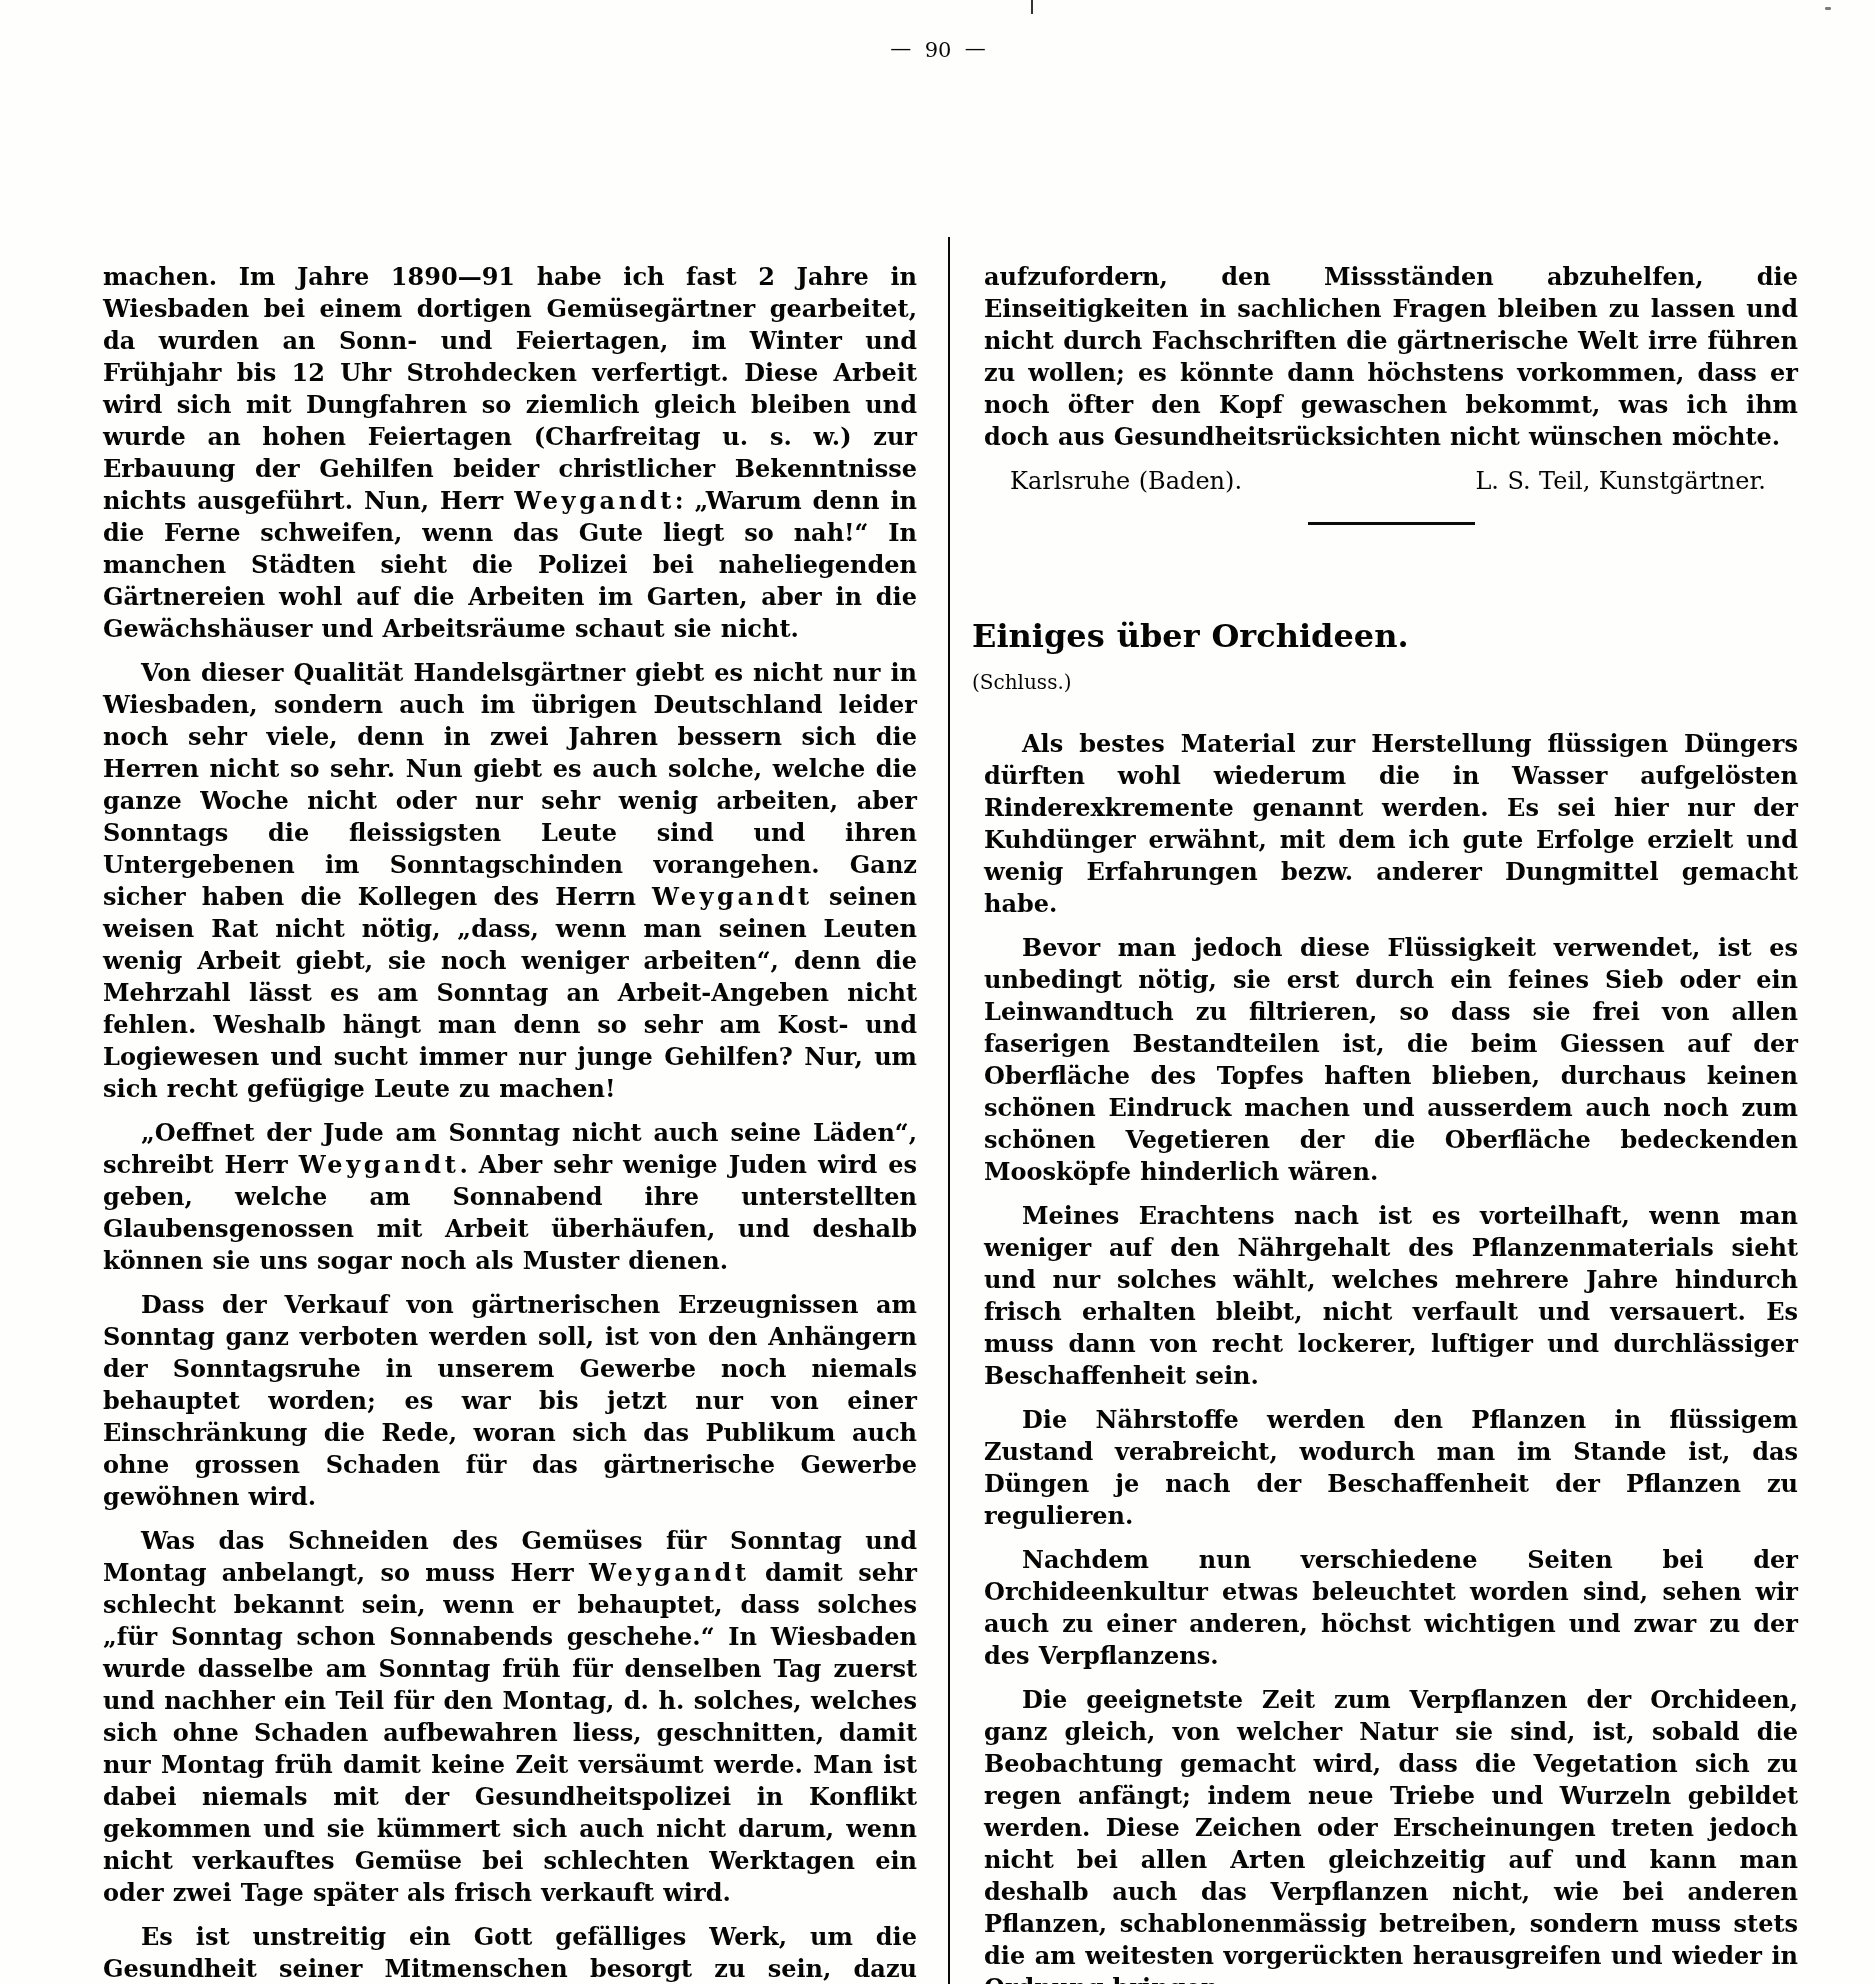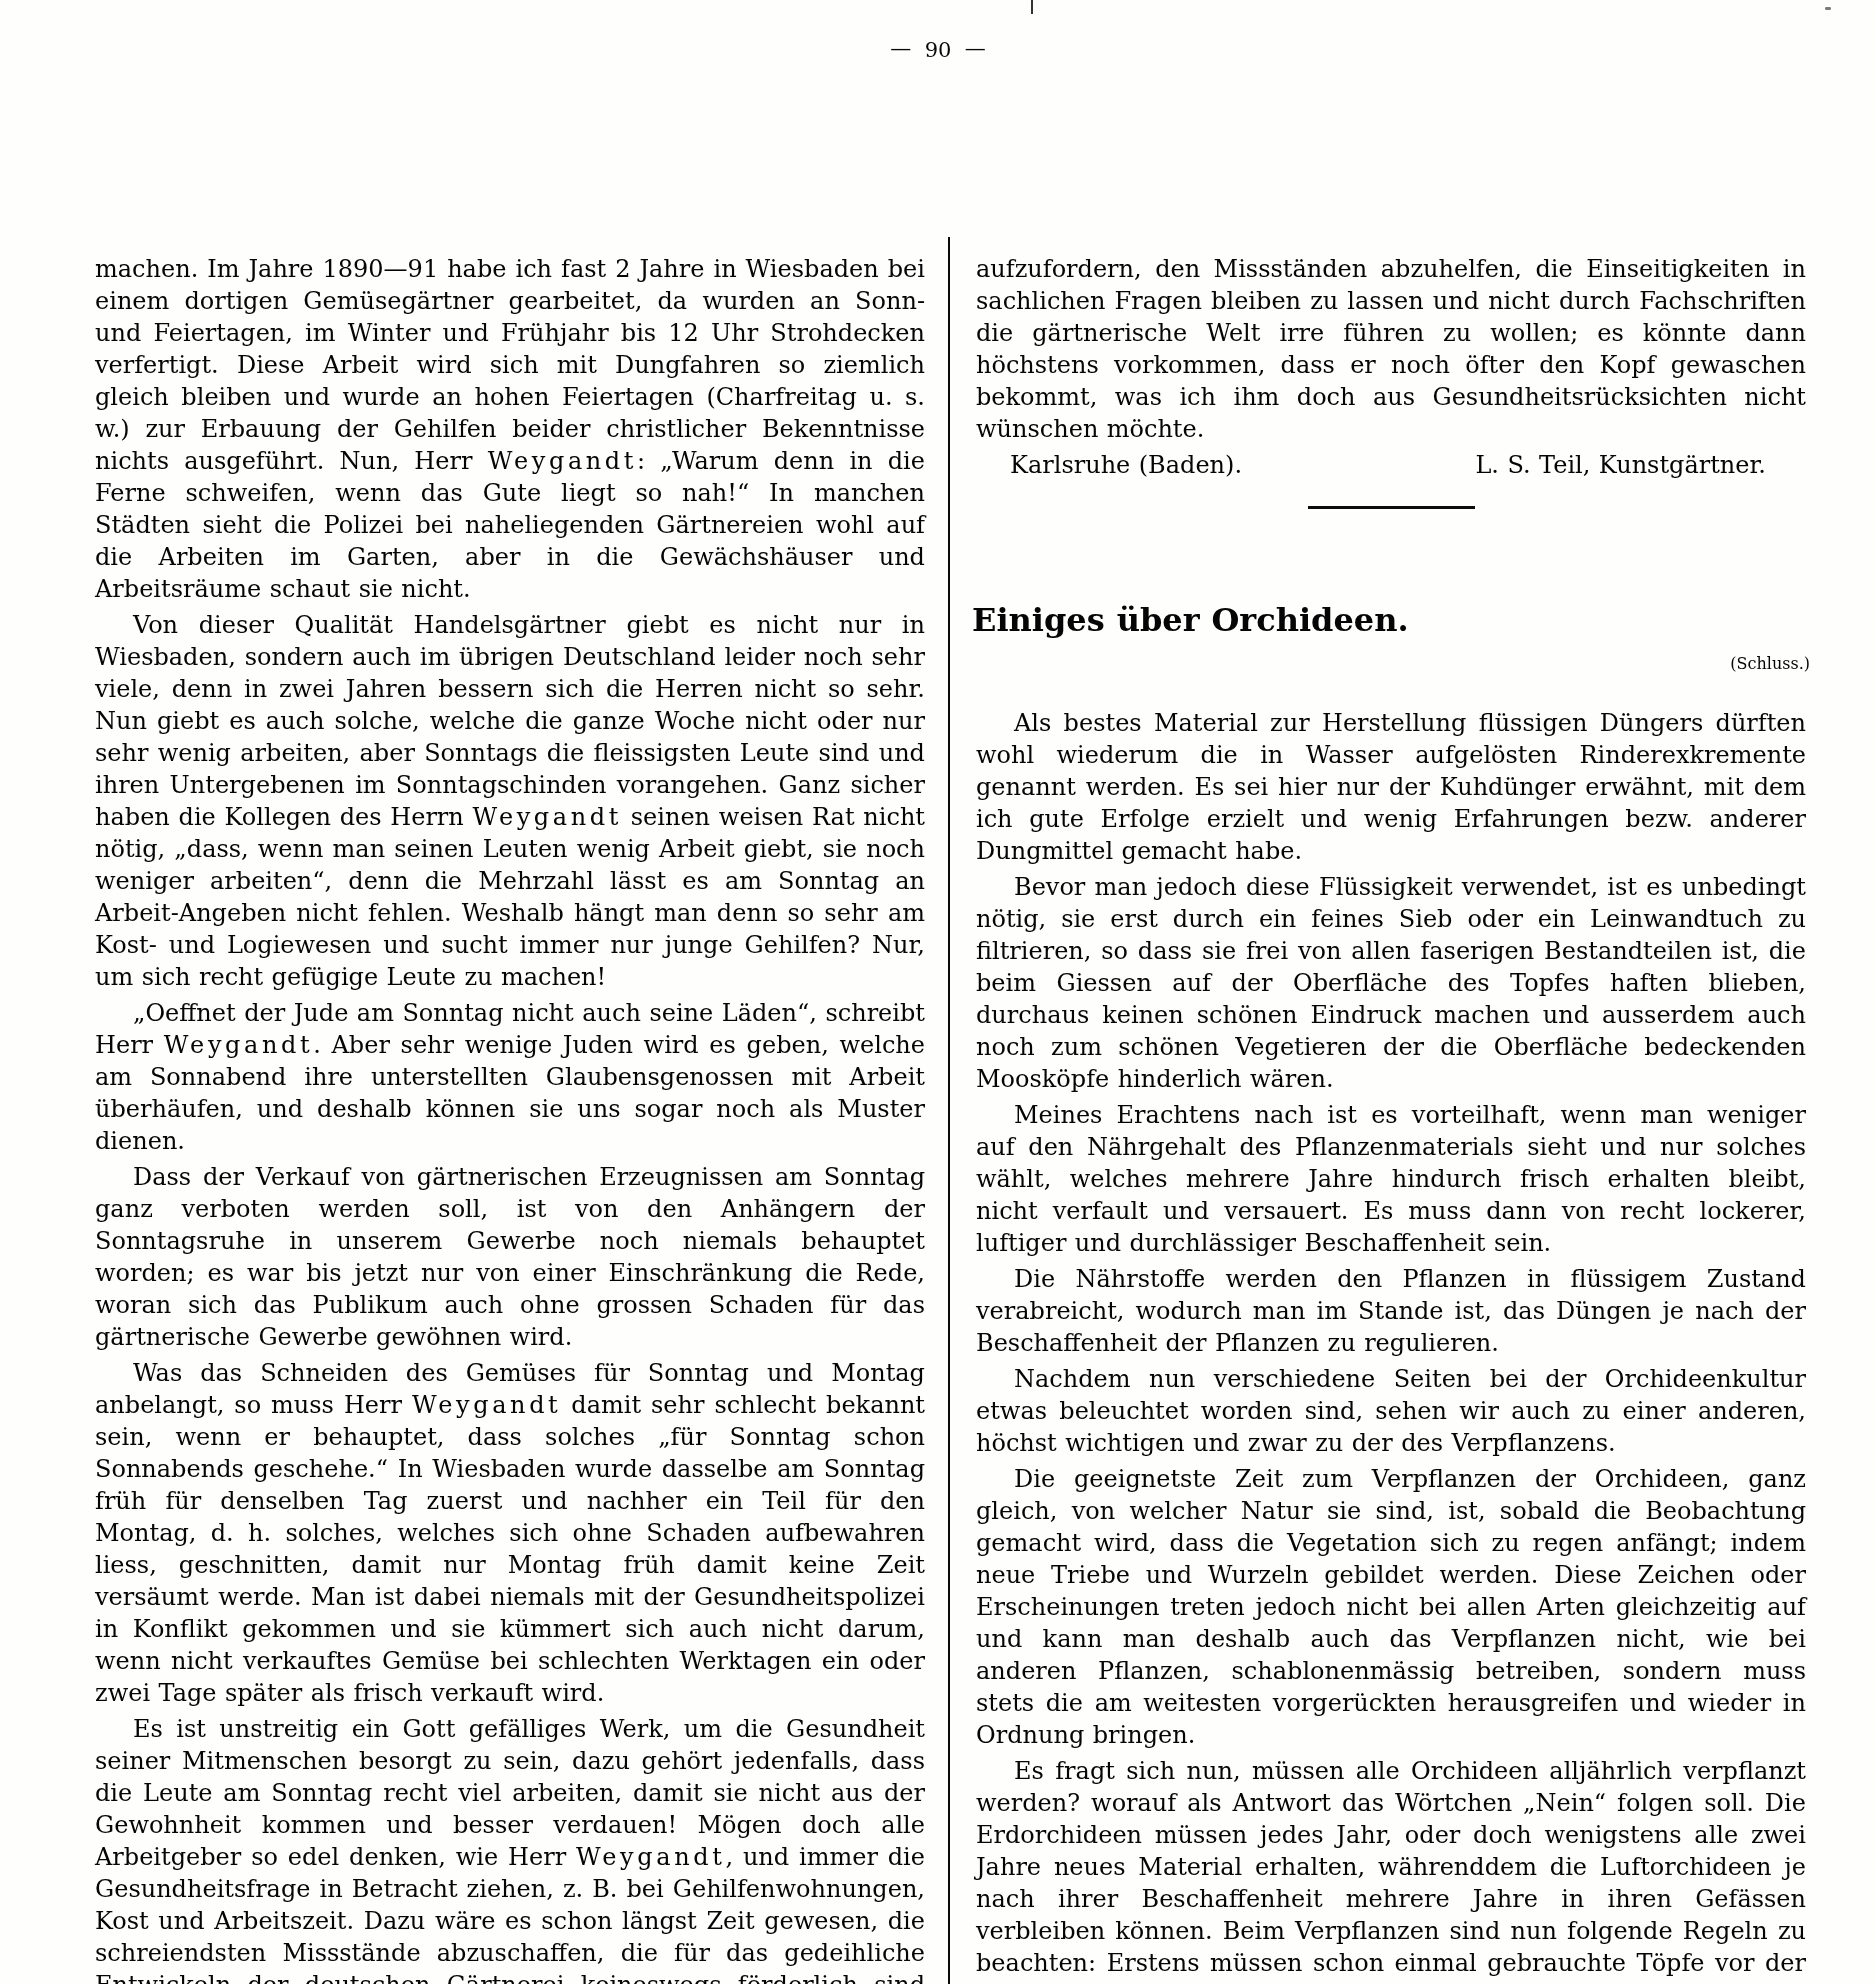--- a/index.html
+++ b/index.html
@@ -30,7 +30,7 @@
     position:absolute;left:948px;top:237px;width:2px;height:2263px;
     background:#0a0a0a;
   }
-  p.body-p{margin:4px;padding:0;}
+  p.body-p{margin:12px;padding:0;font-weight:bold;}
   p.ind{text-indent:38px;}
   .sperr{letter-spacing:0.15em;}
   .signature-row{

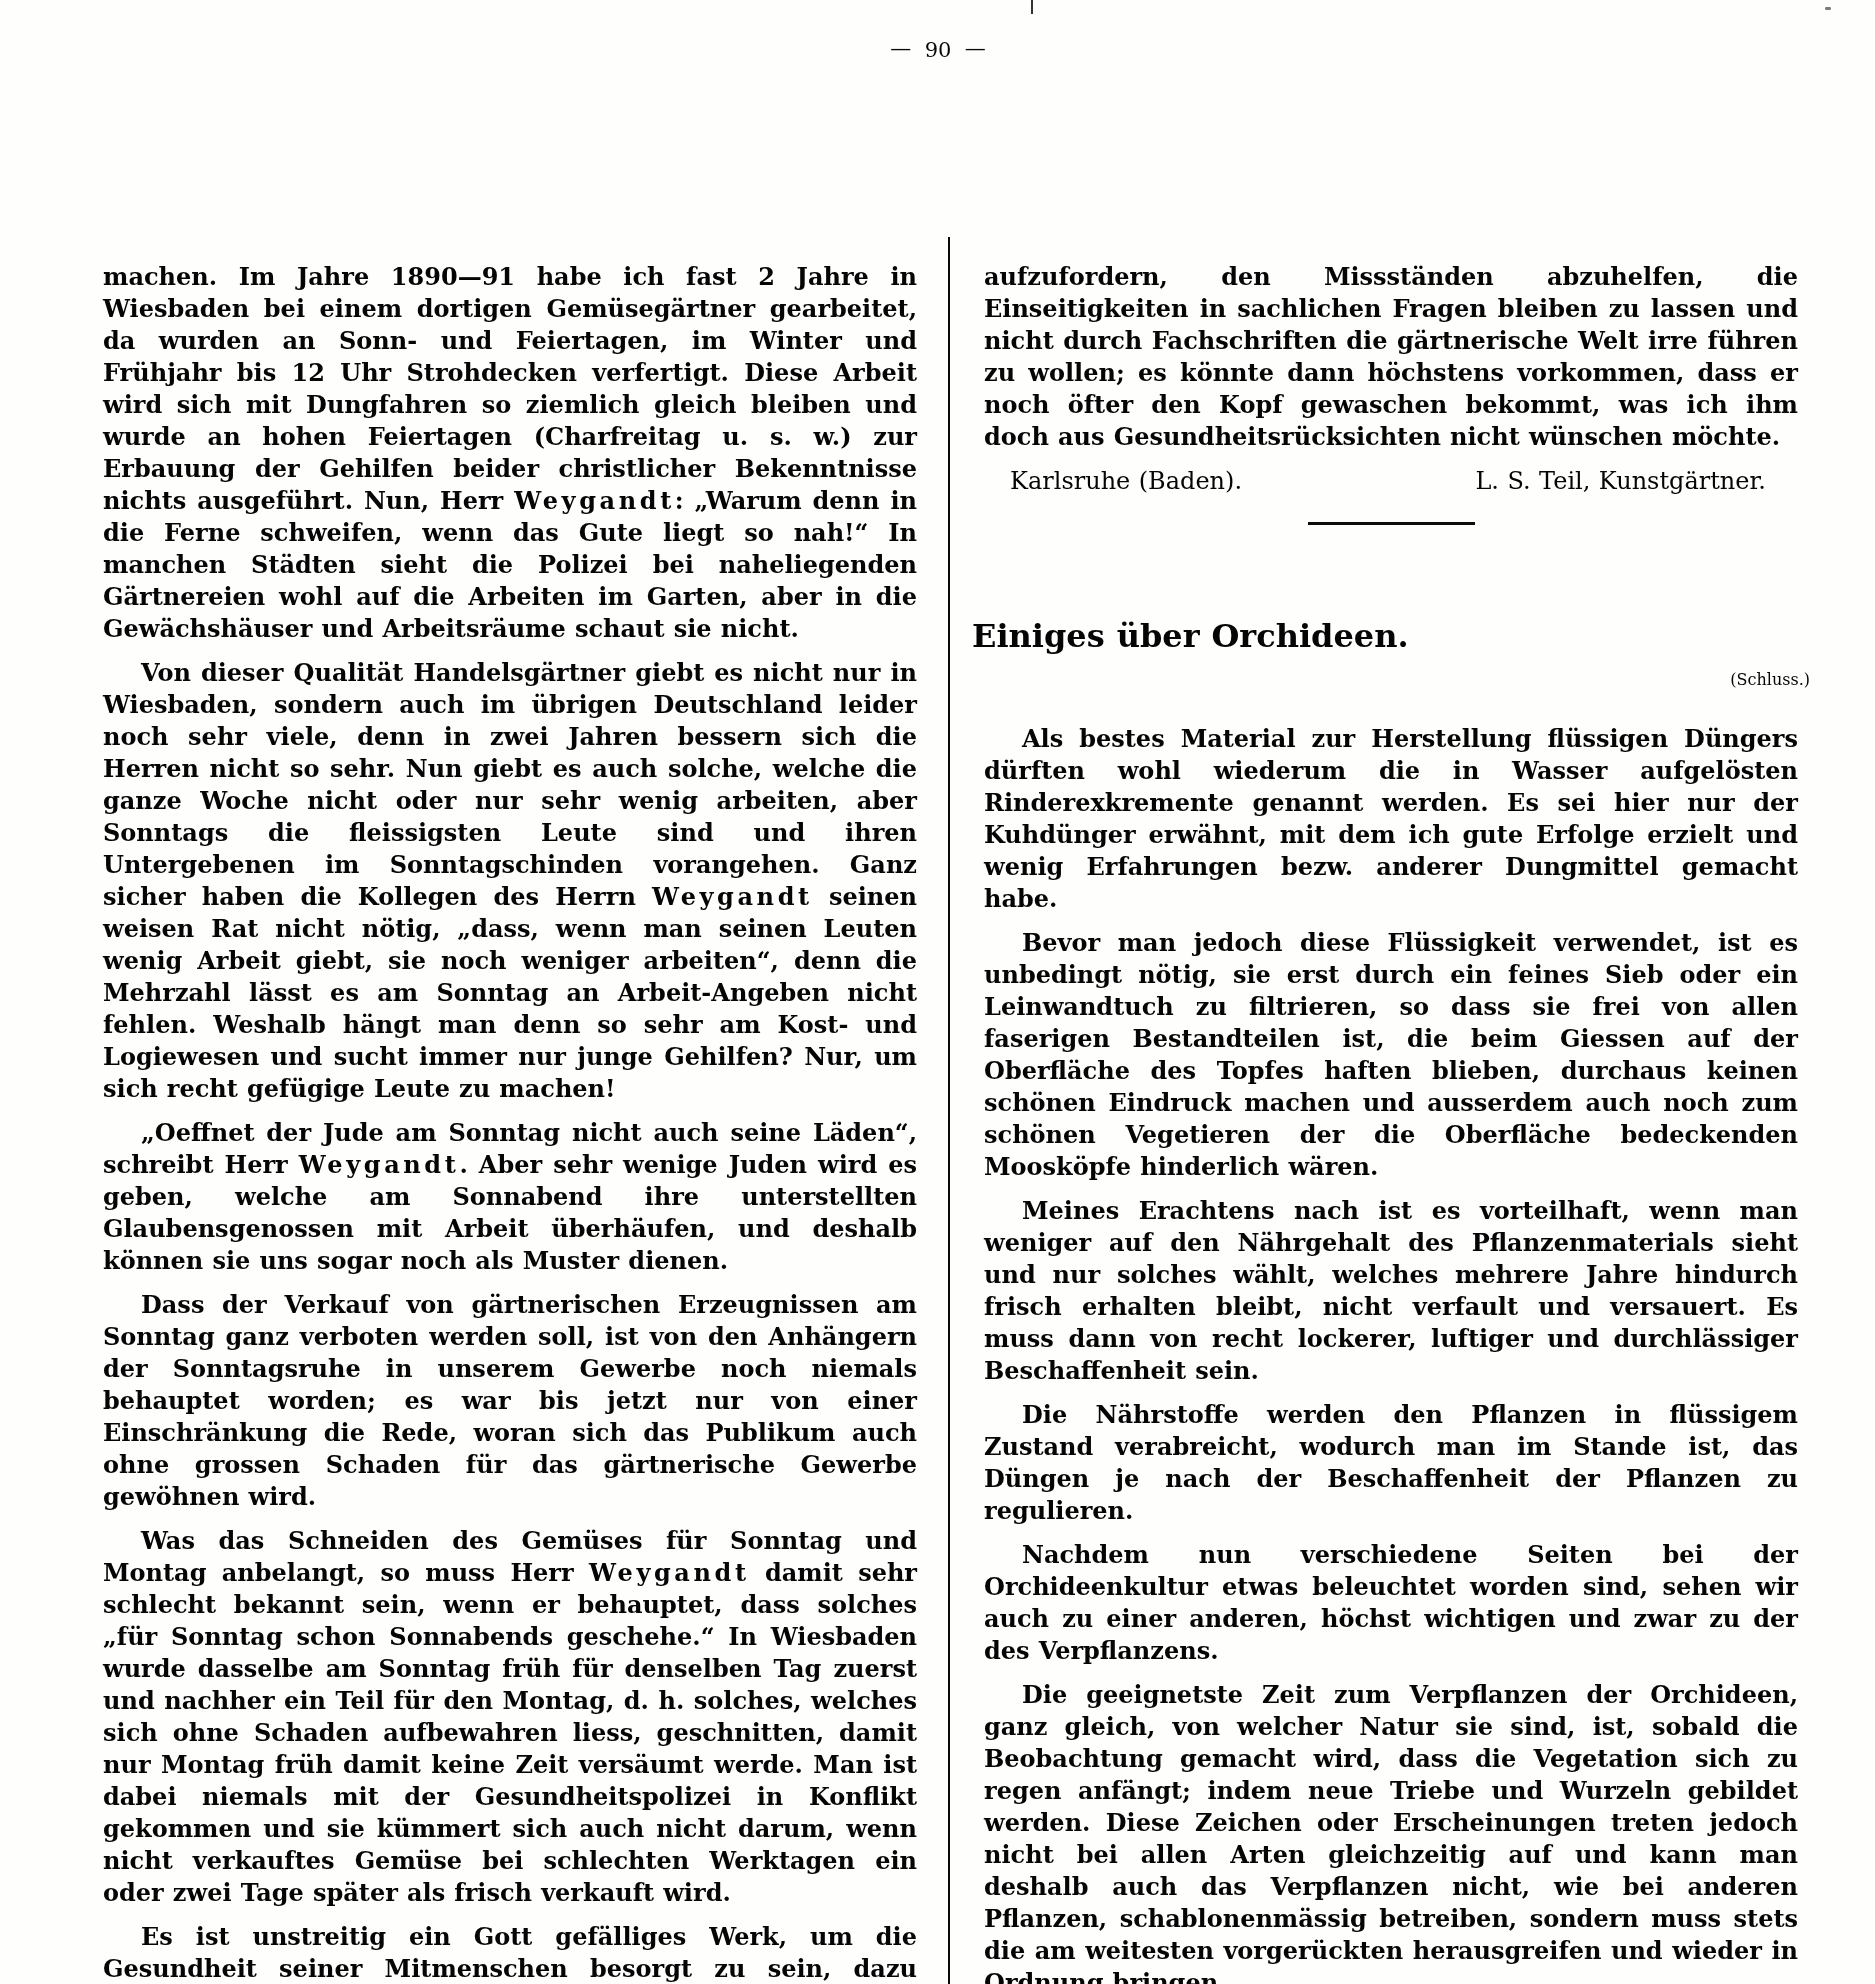--- a/index.html
+++ b/index.html
@@ -47,8 +47,8 @@
     text-indent:0;
   }
   .article-subheading{
-    margin:0 0 34px 0;text-align:right;
-    font-size:16px;line-height:1.2;text-indent:0;
+    margin:0 0 34px 0;text-align:left;
+    font-size:20px;line-height:1.2;text-indent:0;
   }
   
   .artifact{position:absolute;background:#111;}

